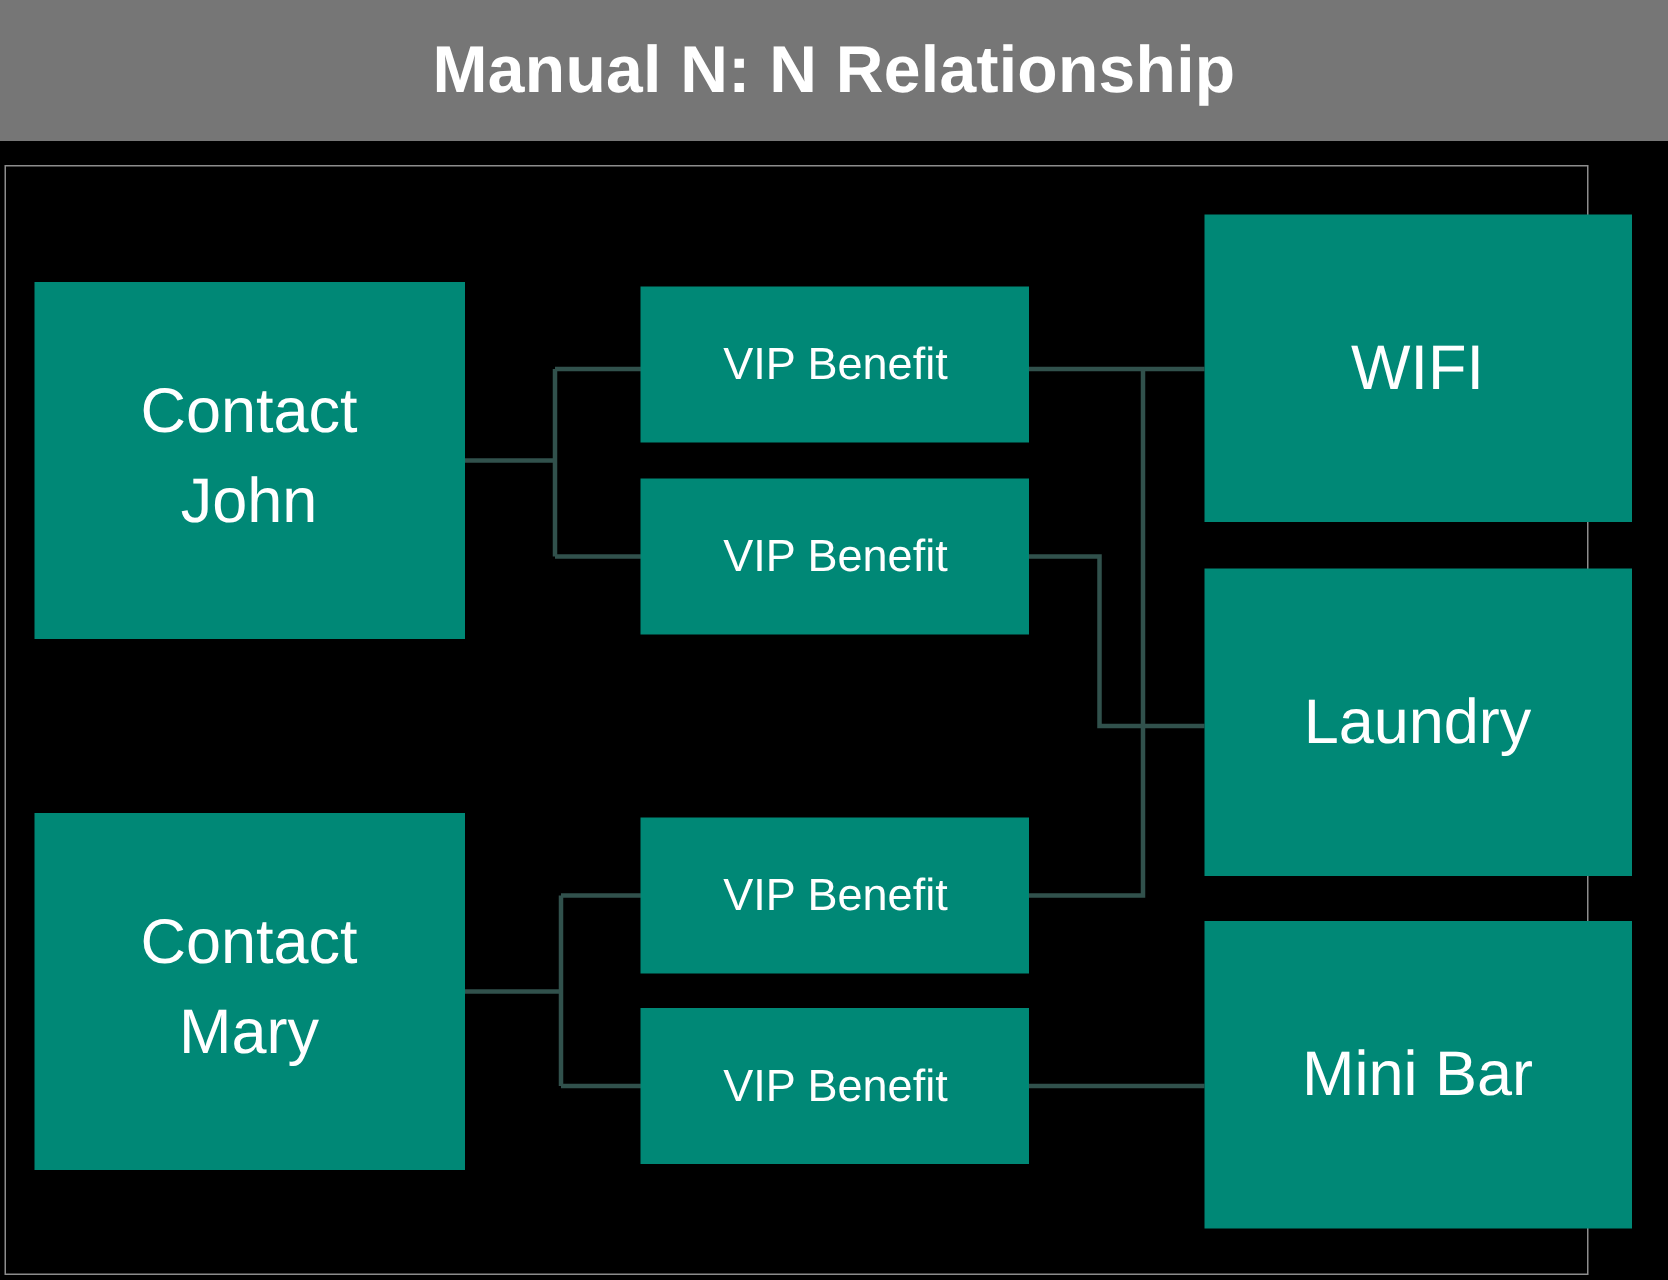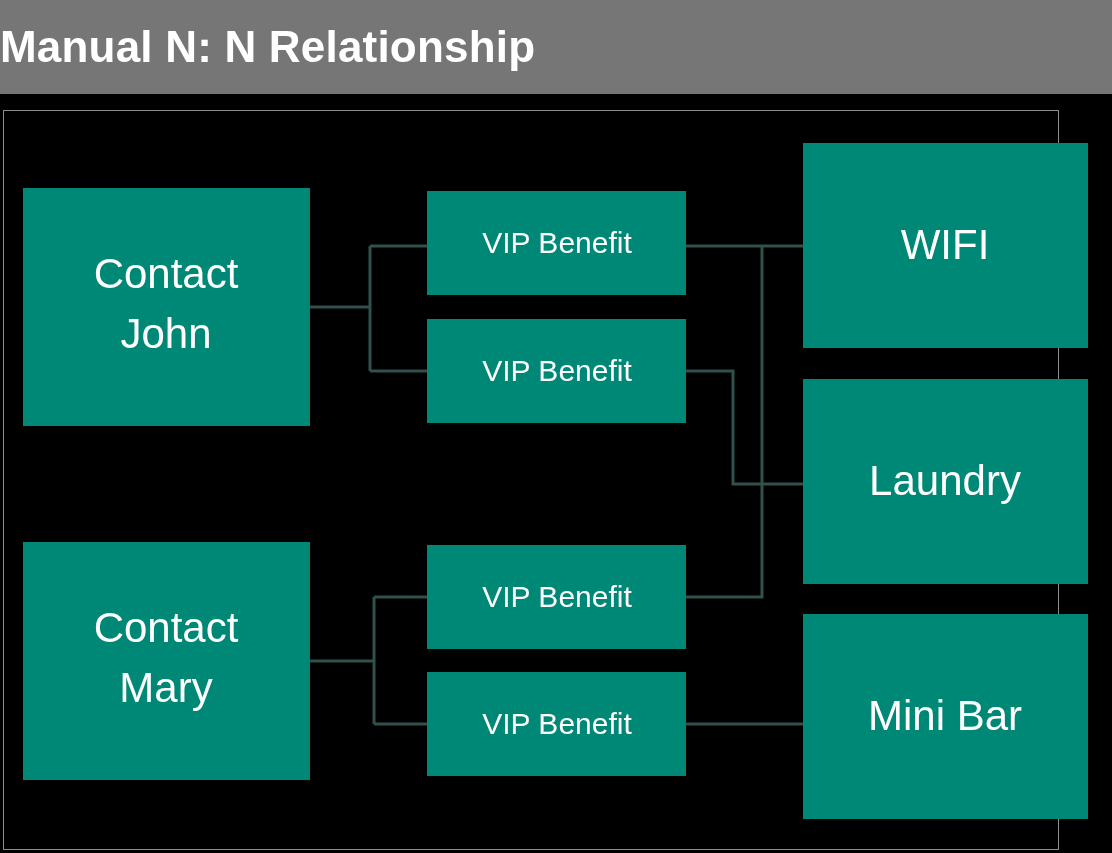--- a/index.html
+++ b/index.html
@@ -25,7 +25,7 @@
     background: #767676;
     display: flex;
     align-items: center;
-    justify-content: flex-start;
+    justify-content: center;
   }
   #header-title {
     color: #ffffff;

